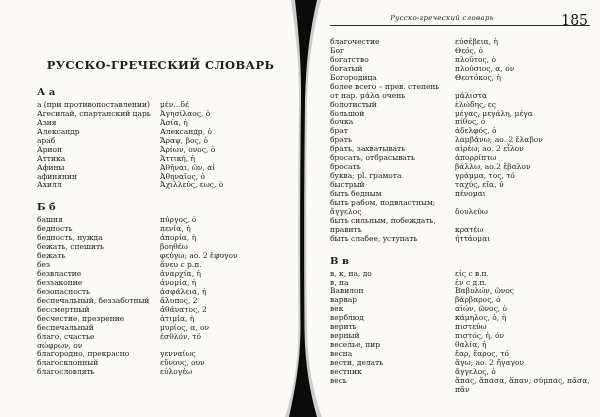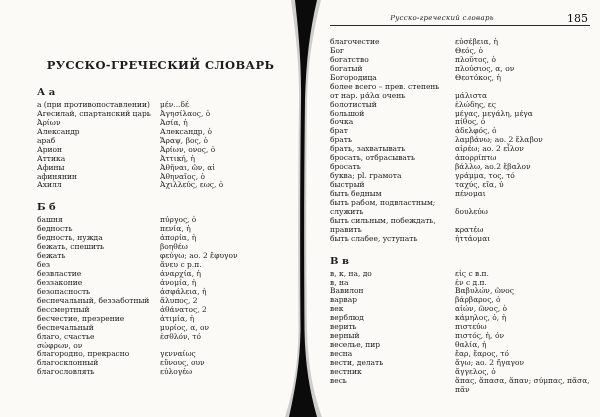--- a/index.html
+++ b/index.html
@@ -27,7 +27,7 @@
   .running-header{position:relative;height:10px;font-size:7px;}
   .rh-text{display:block;text-align:center;font-style:italic;
     letter-spacing:0.3px;padding-right:36px;color:#222;}
-  .rh-page{position:absolute;right:2px;top:-2px;font-size:11px;color:#111;}
+  .rh-page{position:absolute;right:2px;top:-2px;font-size:14px;color:#111;}
   .rule{border-bottom:1px solid #2a2a2a;margin:1px 0 5px;}
   .spine{position:absolute;left:283px;top:0;width:44px;height:417px;}
 </style>

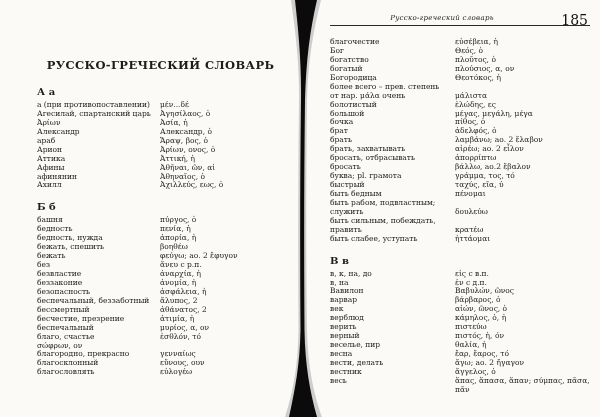--- a/index.html
+++ b/index.html
@@ -51,7 +51,7 @@
               <span class="gr">Ἀγησίλαος, ὁ</span>
             </div>
             <div class="row">
-              <span class="ru">Ἀρίων</span>
+              <span class="ru">Азия</span>
               <span class="gr">Ἀσία, ἡ</span>
             </div>
             <div class="row">

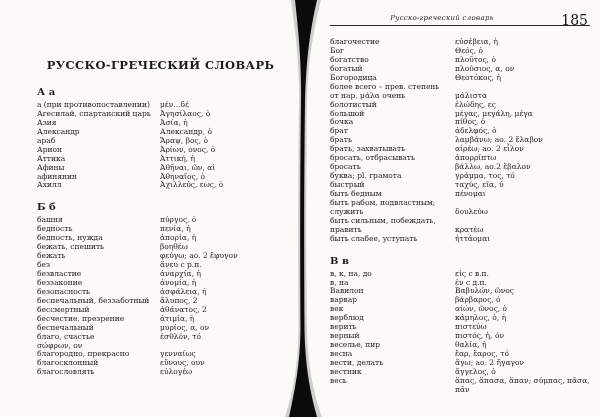--- a/index.html
+++ b/index.html
@@ -254,7 +254,7 @@
               <span class="gr"></span>
             </div>
             <div class="row">
-              <span class="ru">служить</span>
+              <span class="ru">ἄγγελος</span>
               <span class="gr">δουλεύω</span>
             </div>
             <div class="row">

